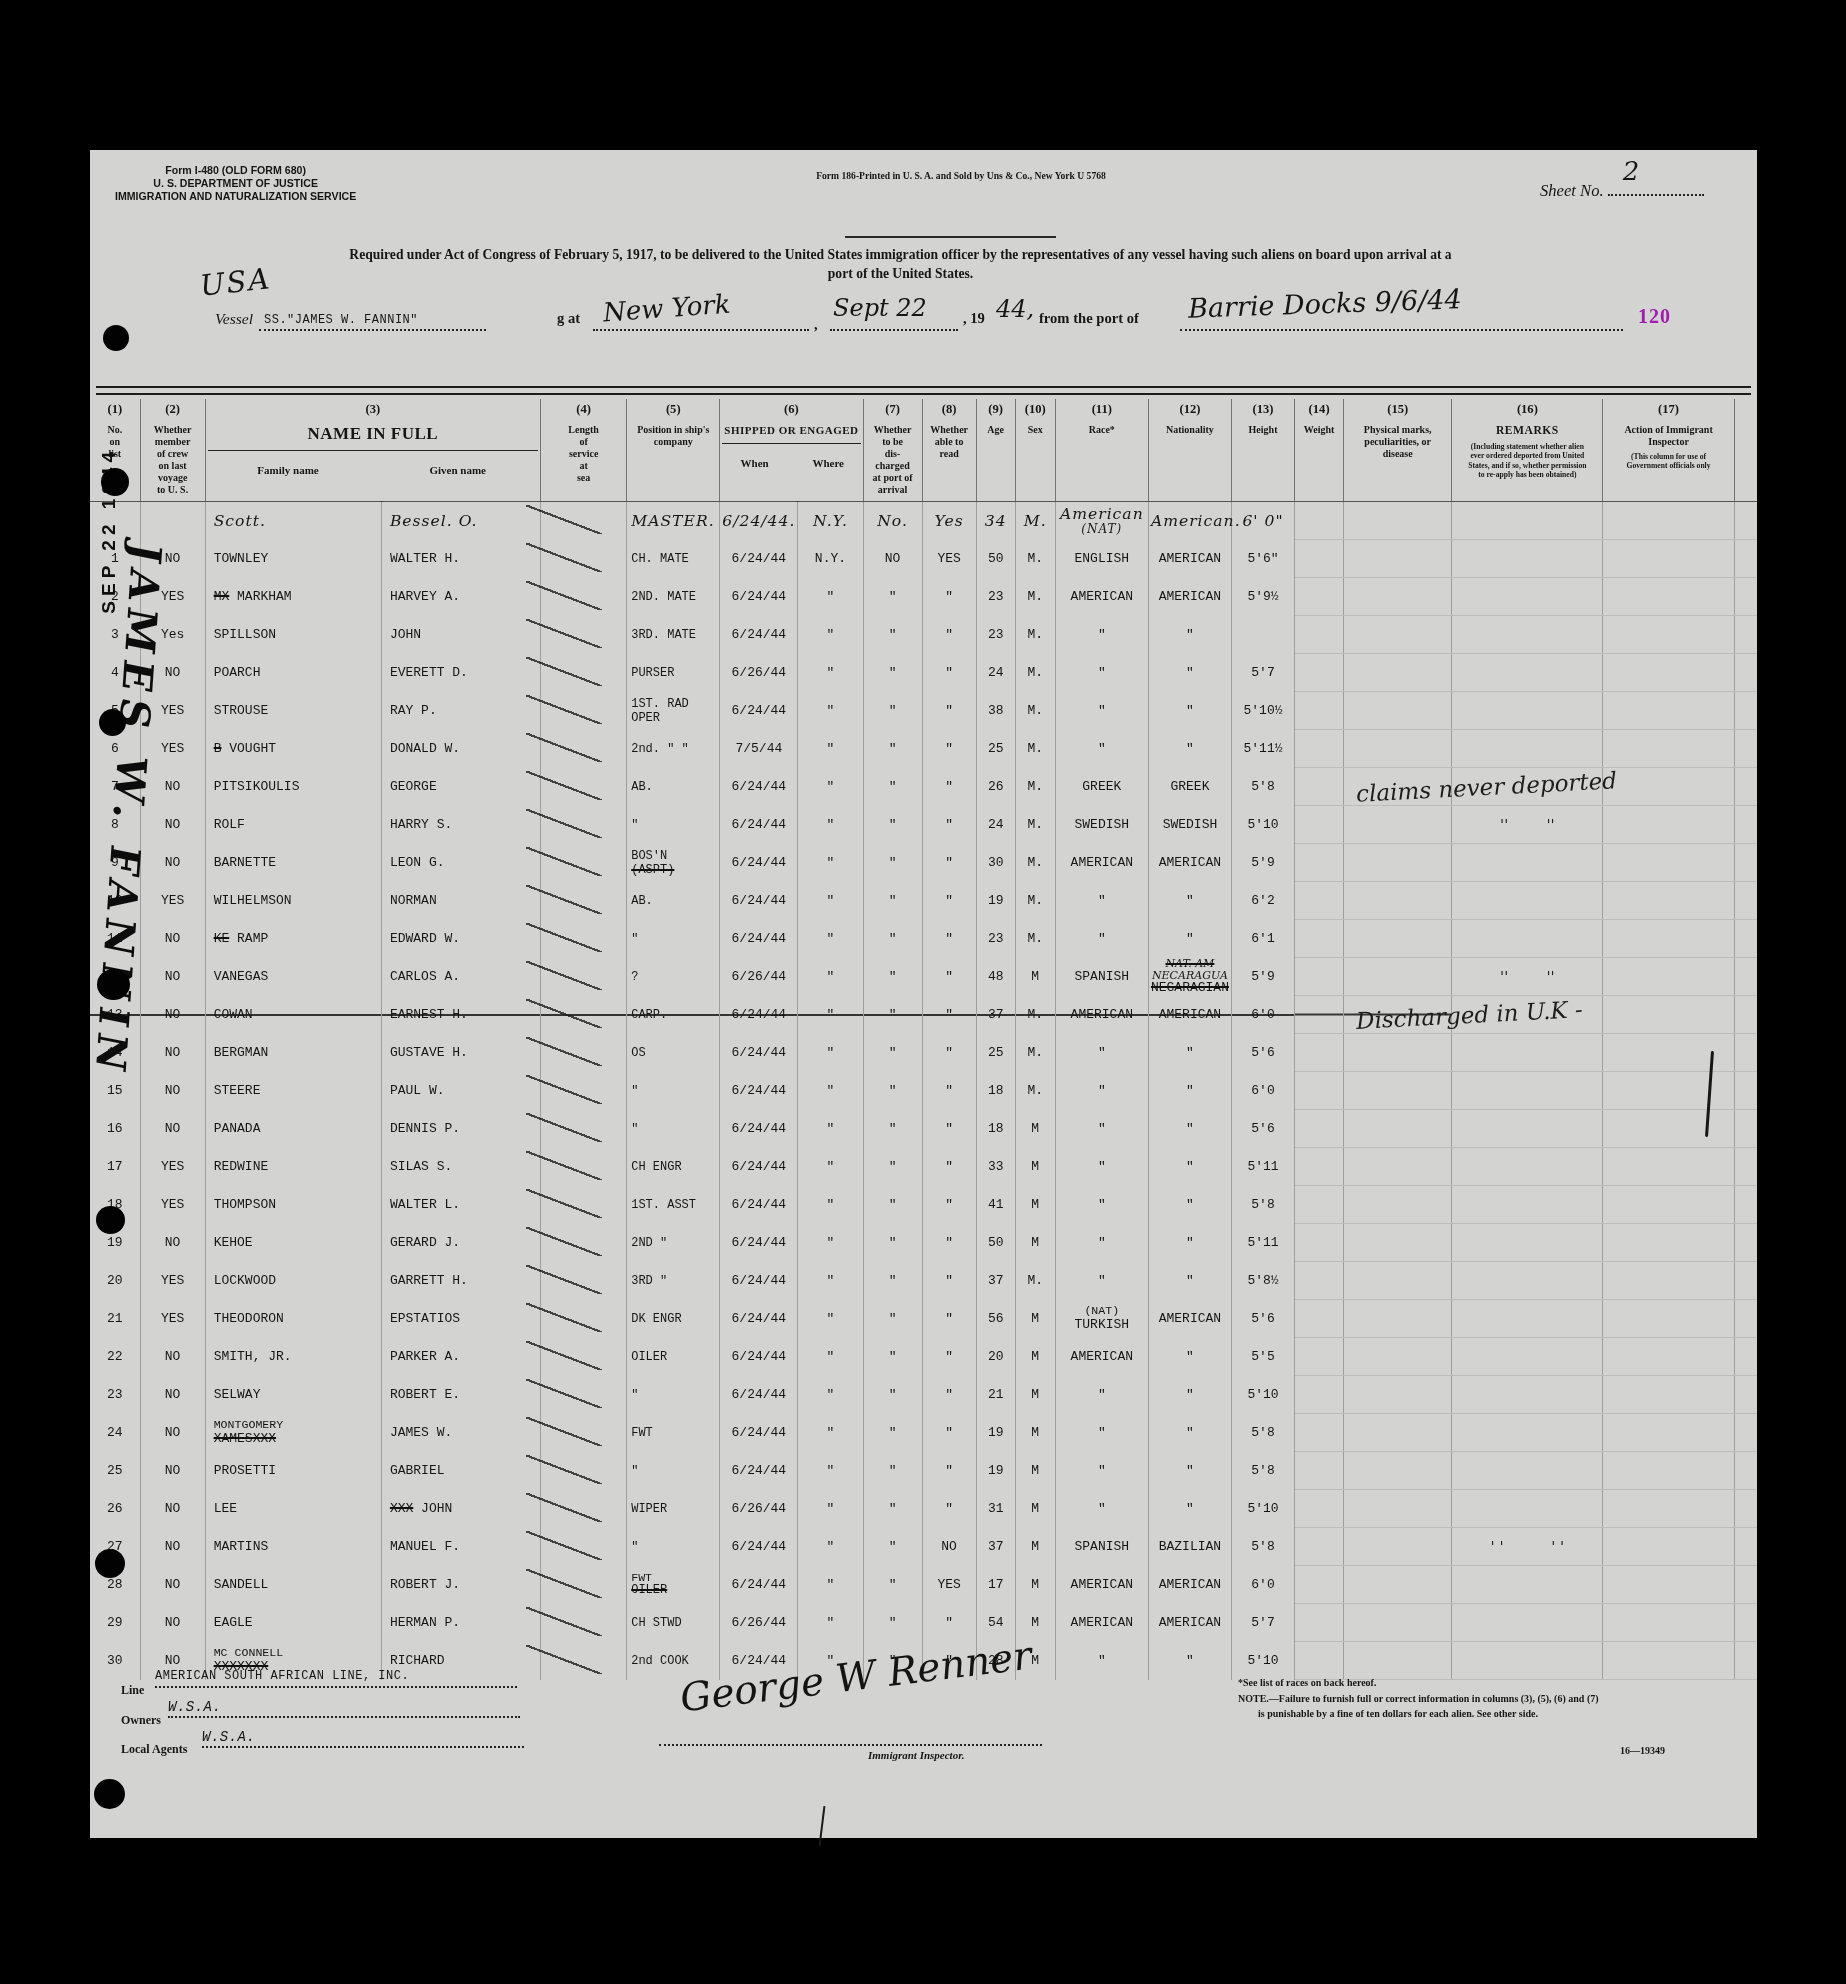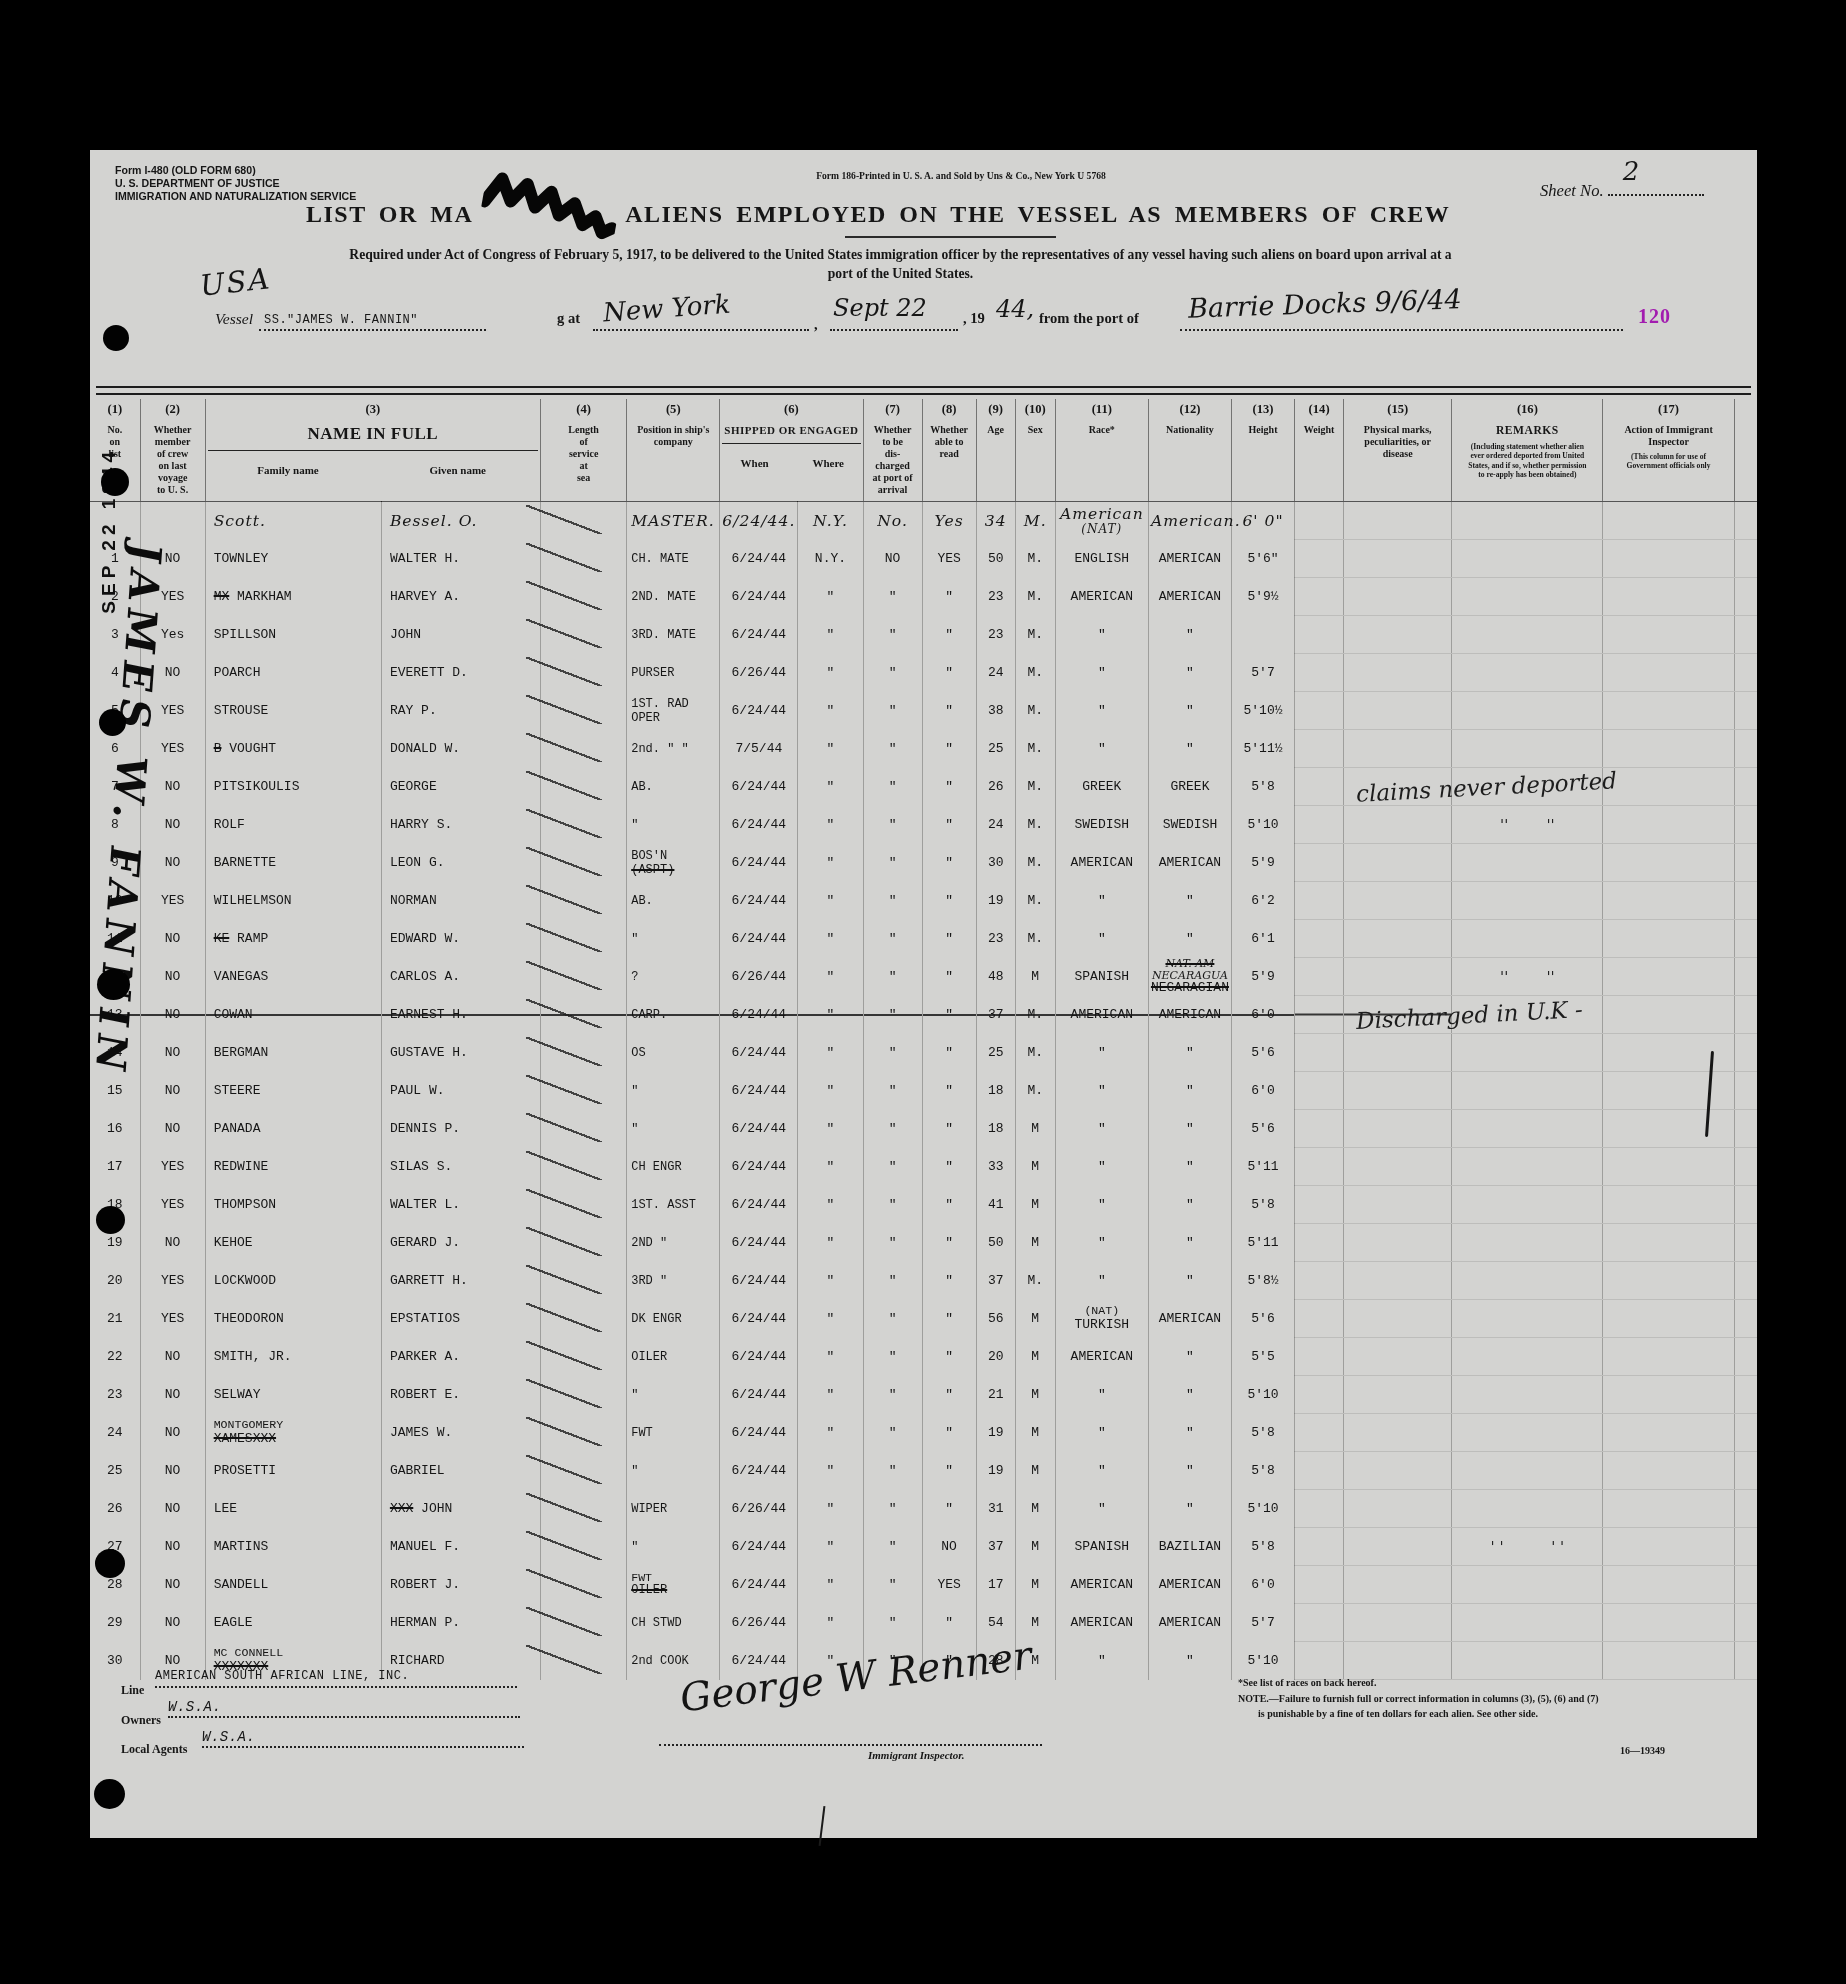--- a/index.html
+++ b/index.html
@@ -7,7 +7,7 @@
   .sheet{position:absolute;left:90px;top:150px;width:1667px;height:1688px;background:#d3d3d1;color:#161616;}
   .abs{position:absolute;}
   
-  .form-id{left:25px;top:14px;font-weight:bold;font-size:10.6px;line-height:1.25;white-space:pre-line;font-family:"Liberation Sans",sans-serif;}
+  .form-id{left:25px;top:14px;font-weight:bold;font-size:10.6px;line-height:1.25;white-space:pre-line;font-family:"Liberation Sans",sans-serif;text-align:center;}
   .print-note{left:594px;top:20px;width:554px;text-align:center;font-weight:bold;font-size:9.6px;}
   .sheet-no{left:1450px;top:29px;font-style:italic;font-size:16.6px;}
   .sheet-no .dots{display:inline-block;width:96px;border-bottom:2px dotted #222;height:15px;position:relative;}

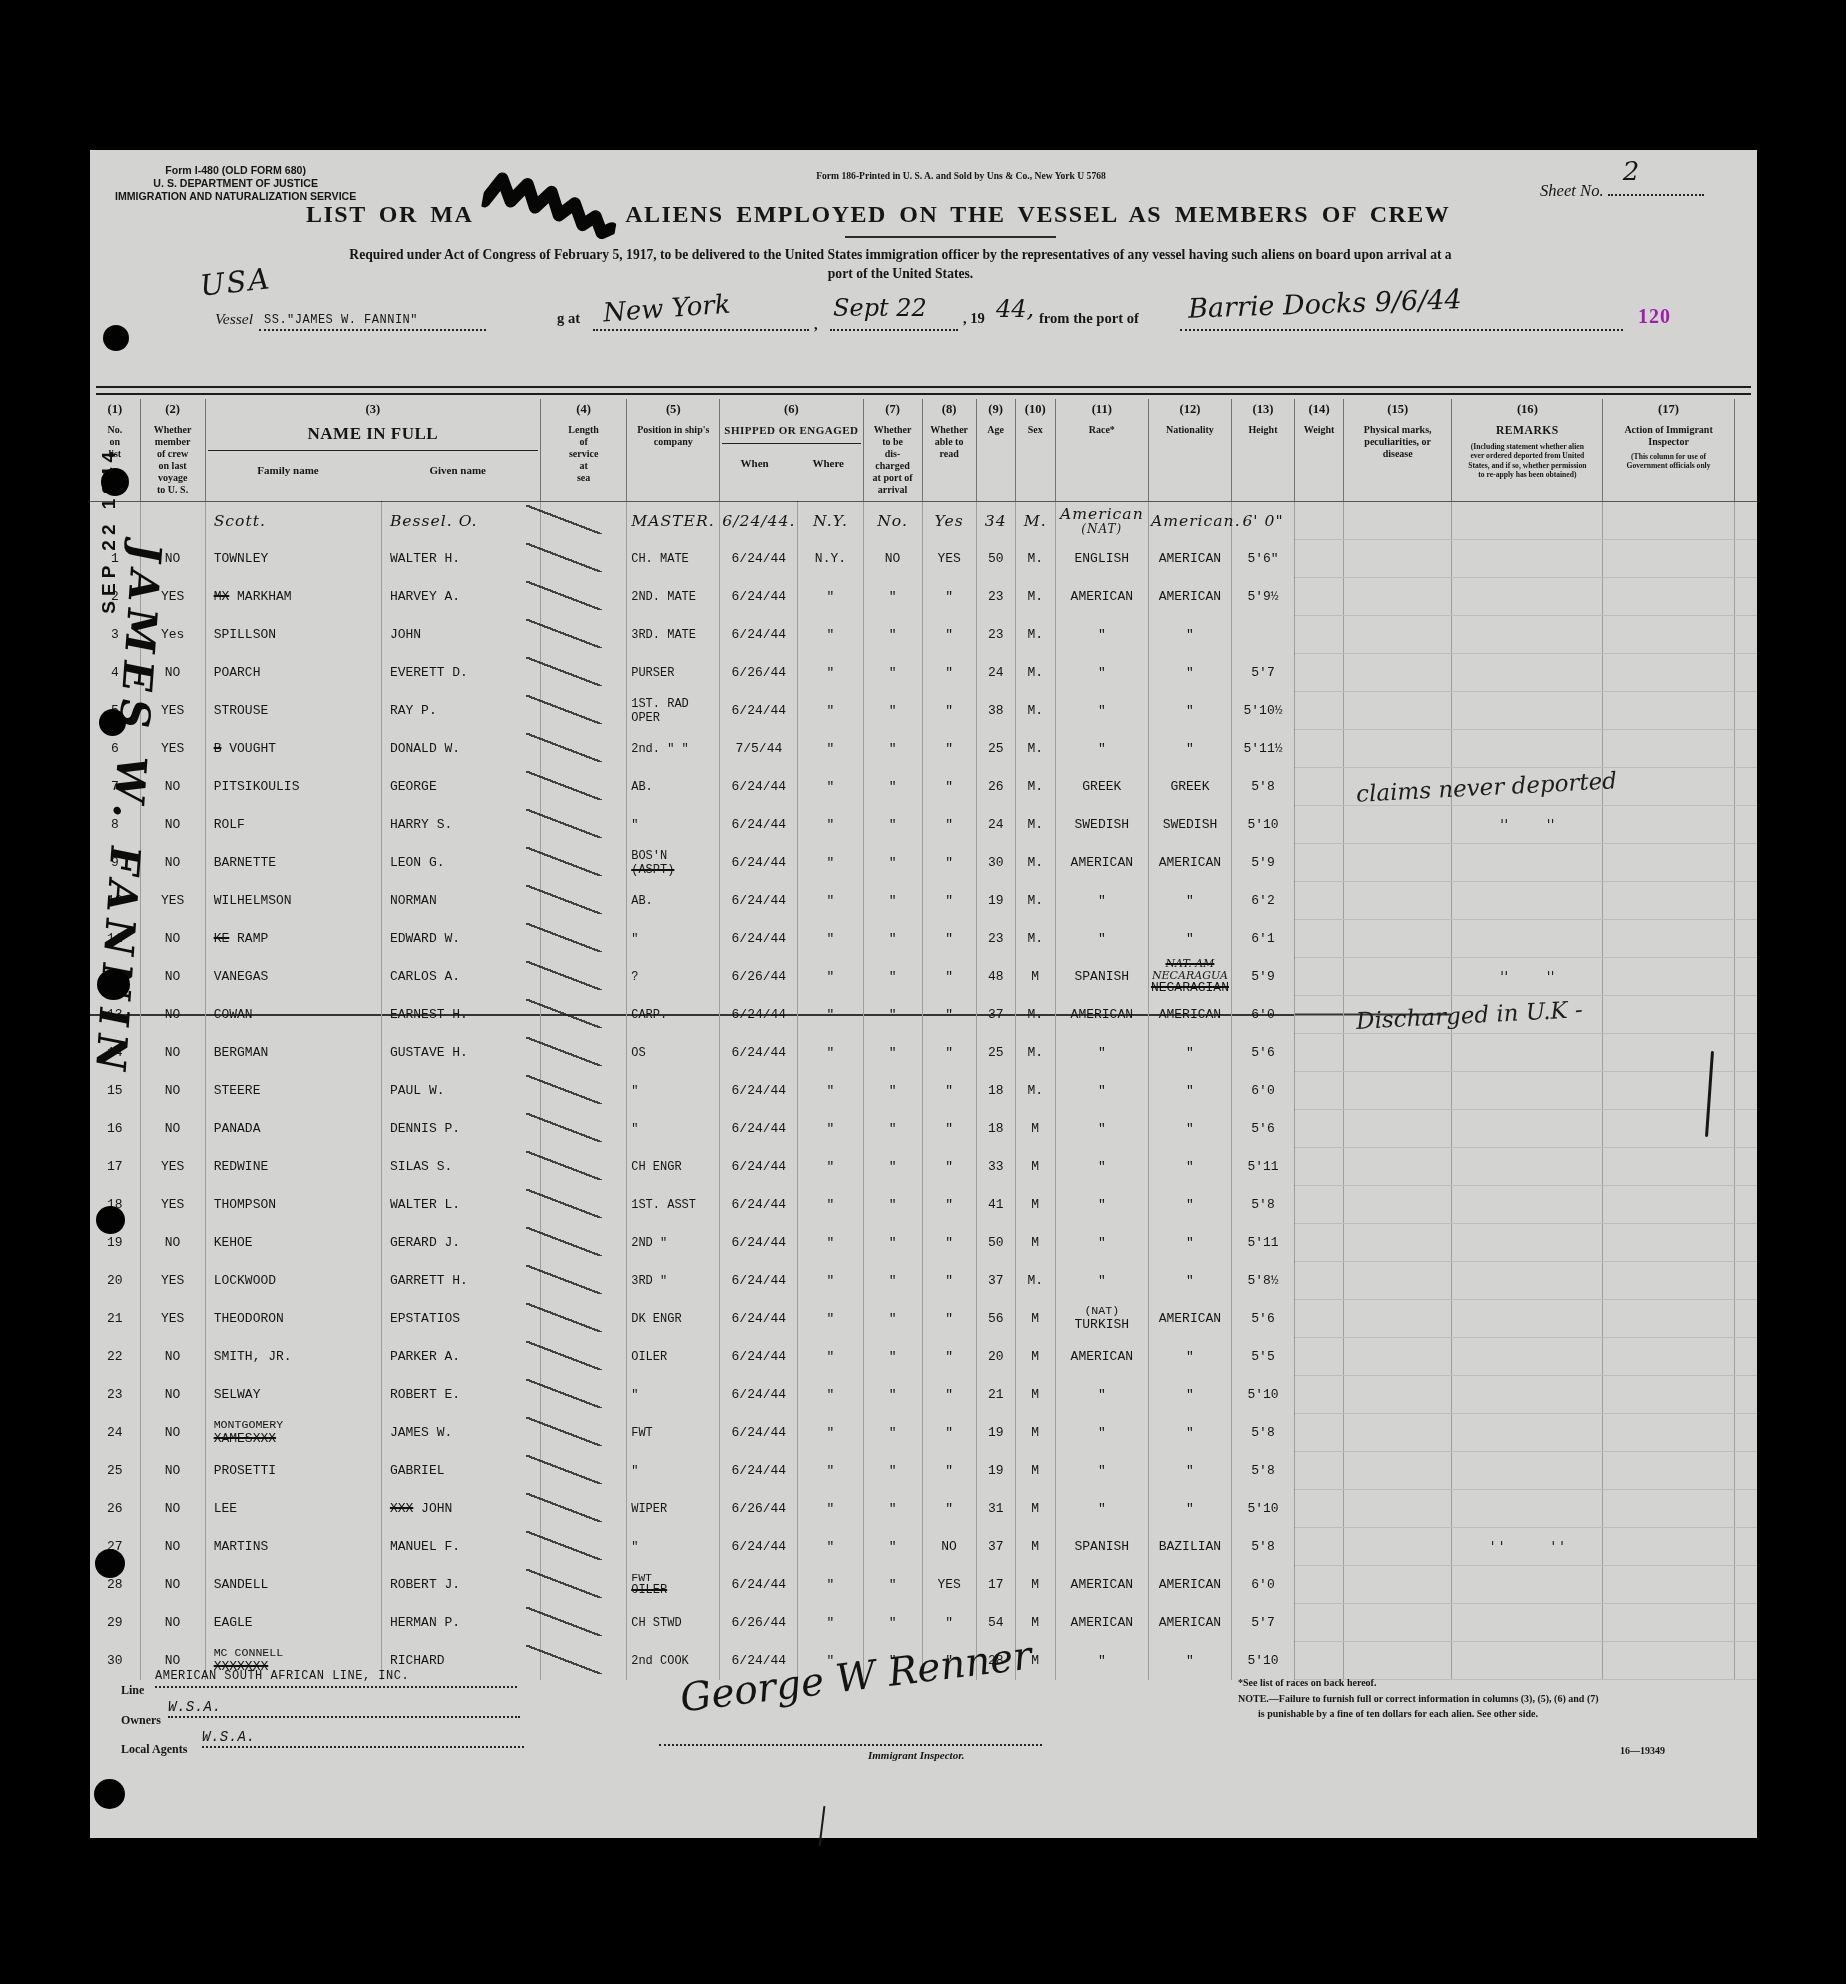--- a/index.html
+++ b/index.html
@@ -87,13 +87,6 @@
     <span class="dots"><span class="val hw">2</span></span>
   </div>
 
-  <div class="abs title-row">
-    <span class="title-txt">LIST OR MA</span>
-    <svg class="scribble" viewBox="0 0 300 110">
-      <path d="M5 72 L35 16 L62 62 L92 18 L117 66 L147 26 L172 74 L202 42 L227 86 L252 62 L272 96 L292 82" fill="none" stroke="#060606" stroke-width="27" stroke-linejoin="round" stroke-linecap="round"></path>
-    </svg>
-    <span class="title-txt">ALIENS EMPLOYED ON THE VESSEL AS MEMBERS OF CREW</span>
-  </div>
   <div class="abs title-underline"></div>
   <div class="abs subtitle">Required under Act of Congress of February 5, 1917, to be delivered to the United States immigration officer by the representatives of any vessel having such aliens on board upon arrival at a</div>
   <div class="abs subtitle2">port of the United States.</div>

